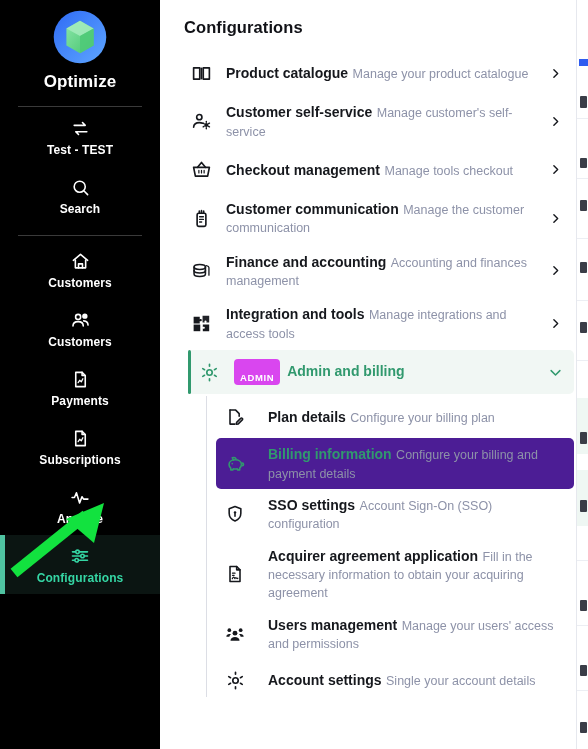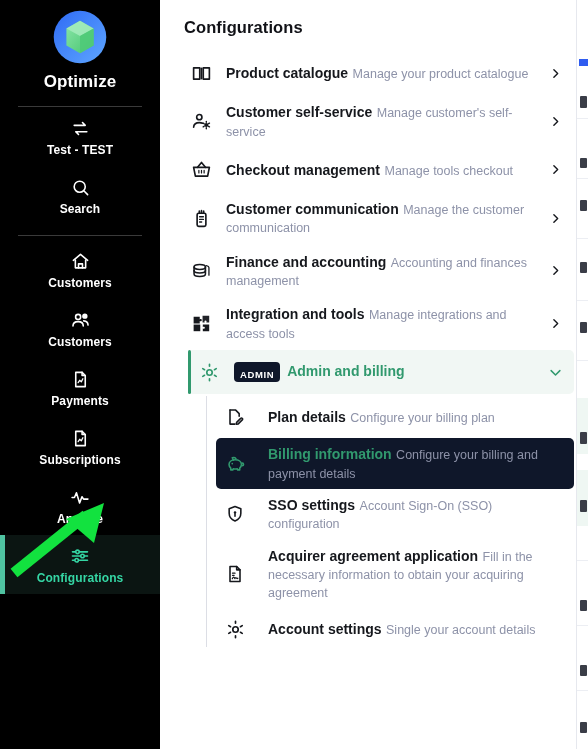--- a/index.html
+++ b/index.html
@@ -75,9 +75,9 @@
   .admin-head .cfg-ico { color:#31996e; }
   .admin-head .cfg-chev { color:#31996e; }
   .badge-admin {
-    display:inline-block; background:#0f172a; color:#ffffff;
+    display:inline-block; background:#d946ef; color:#ffffff;
     font-size: 9.5px; font-weight:700; letter-spacing:.6px;
-    padding: 8px 6px 2px; border-radius:4px; line-height:1;
+    padding: 14px 6px 2px; border-radius:4px; line-height:1;
   }
 
   .sub-list { position: relative; padding-left: 32px; margin-top: 2px; }

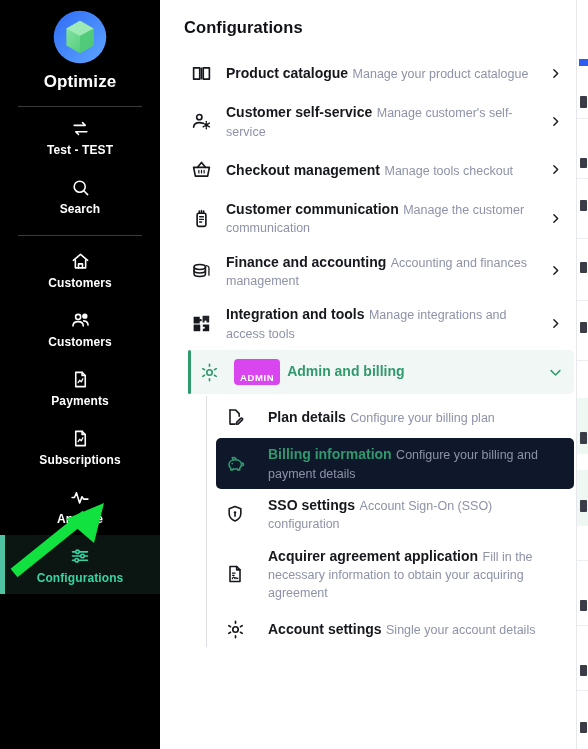--- a/index.html
+++ b/index.html
@@ -89,7 +89,7 @@
     display:flex; align-items:center; gap: 20px;
     padding: 7px 8px 7px 6px; cursor:pointer; border-radius:5px; min-height: 42px;
   }
-  .sub-row.selected { background:#0f172a; }
+  .sub-row.selected { background:#4c1d95; }
   .sub-row.selected .cfg-title { color:#31996e; }
   .sub-row.selected .cfg-ico { color:#31996e; }
 

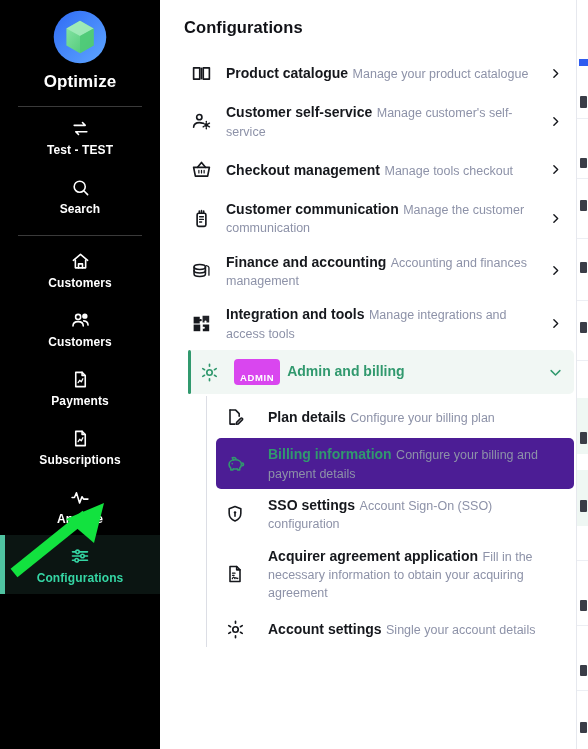--- a/index.html
+++ b/index.html
@@ -441,6 +441,22 @@
           </span>
         </div>
 
+        <div class="sub-row">
+          <span class="cfg-ico">
+            <svg width="22" height="20" viewBox="0 0 24 24" fill="currentColor">
+              <circle cx="12" cy="11" r="2.9"></circle>
+              <path d="M6.6 20.2c0-3 2.4-4.5 5.4-4.5s5.4 1.5 5.4 4.5z"></path>
+              <circle cx="5.2" cy="7.4" r="2.2"></circle>
+                <circle cx="18.8" cy="7.4" r="2.2"></circle>
+              <path d="M1.6 15.2c0-2.2 1.7-3.3 3.6-3.3.7 0 1.4.2 2 .5-1 .8-1.7 1.8-2 2.8z"></path>
+              <path d="M22.4 15.2c0-2.2-1.7-3.3-3.6-3.3-.7 0-1.4.2-2 .5 1 .8 1.7 1.8 2 2.8z"></path>
+            </svg>
+          </span>
+          <span class="cfg-txt">
+            <span class="cfg-title">Users management</span>
+            <span class="cfg-sub">Manage your users' access and permissions</span>
+          </span>
+        </div>
 
         <div class="sub-row">
           <span class="cfg-ico">

